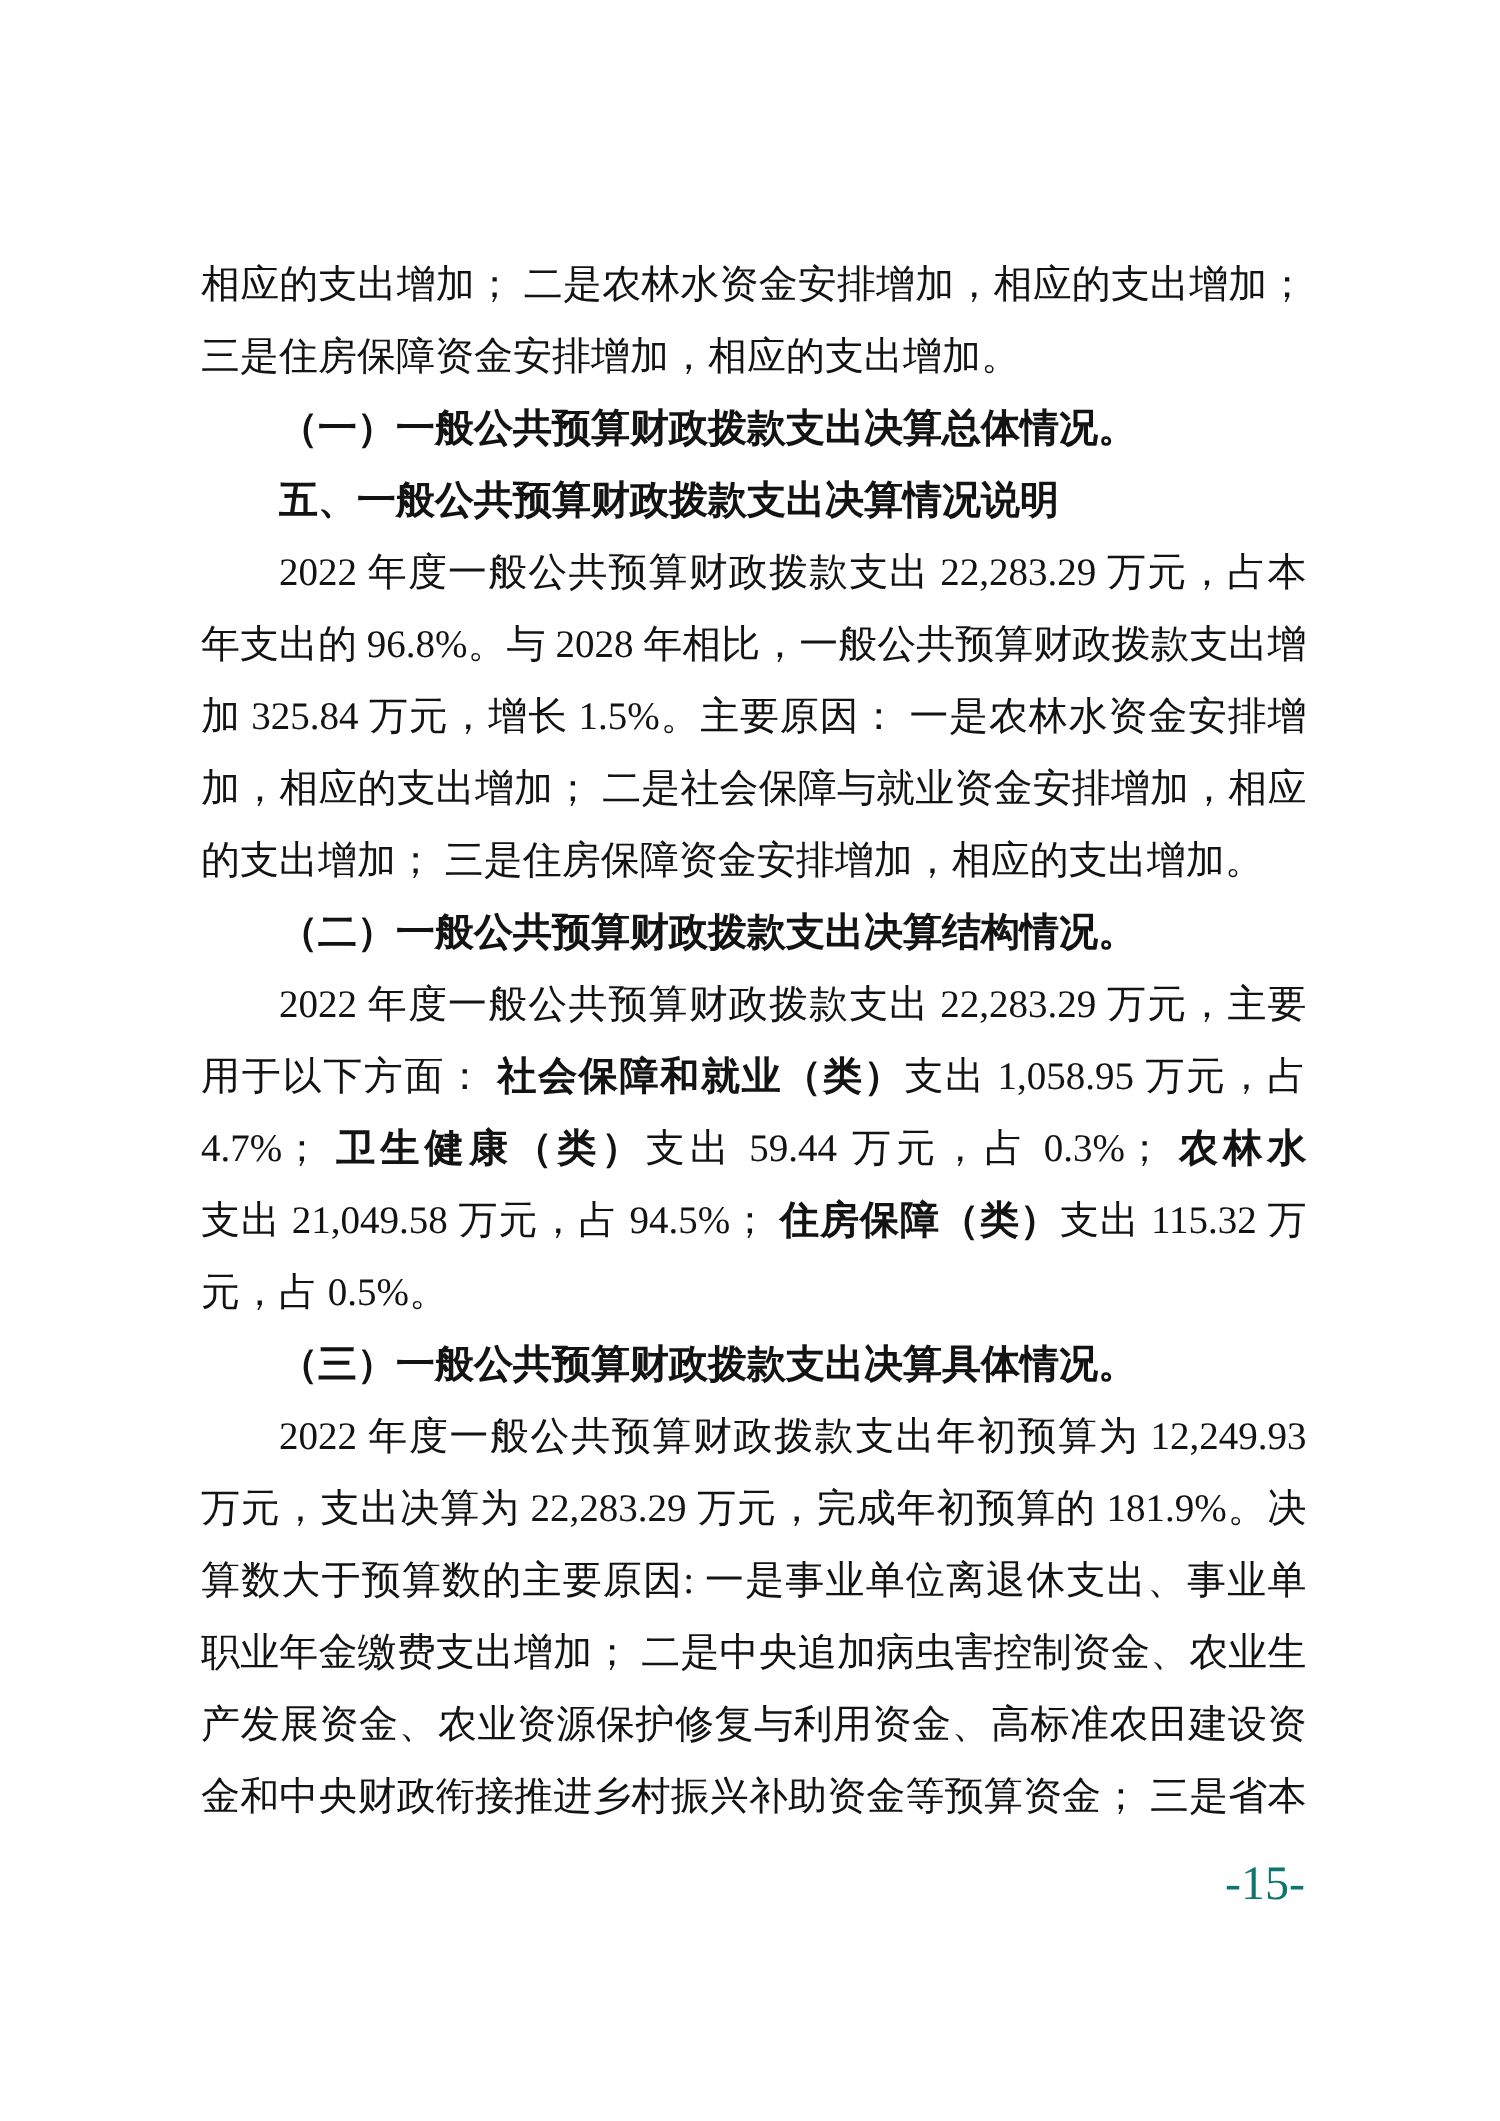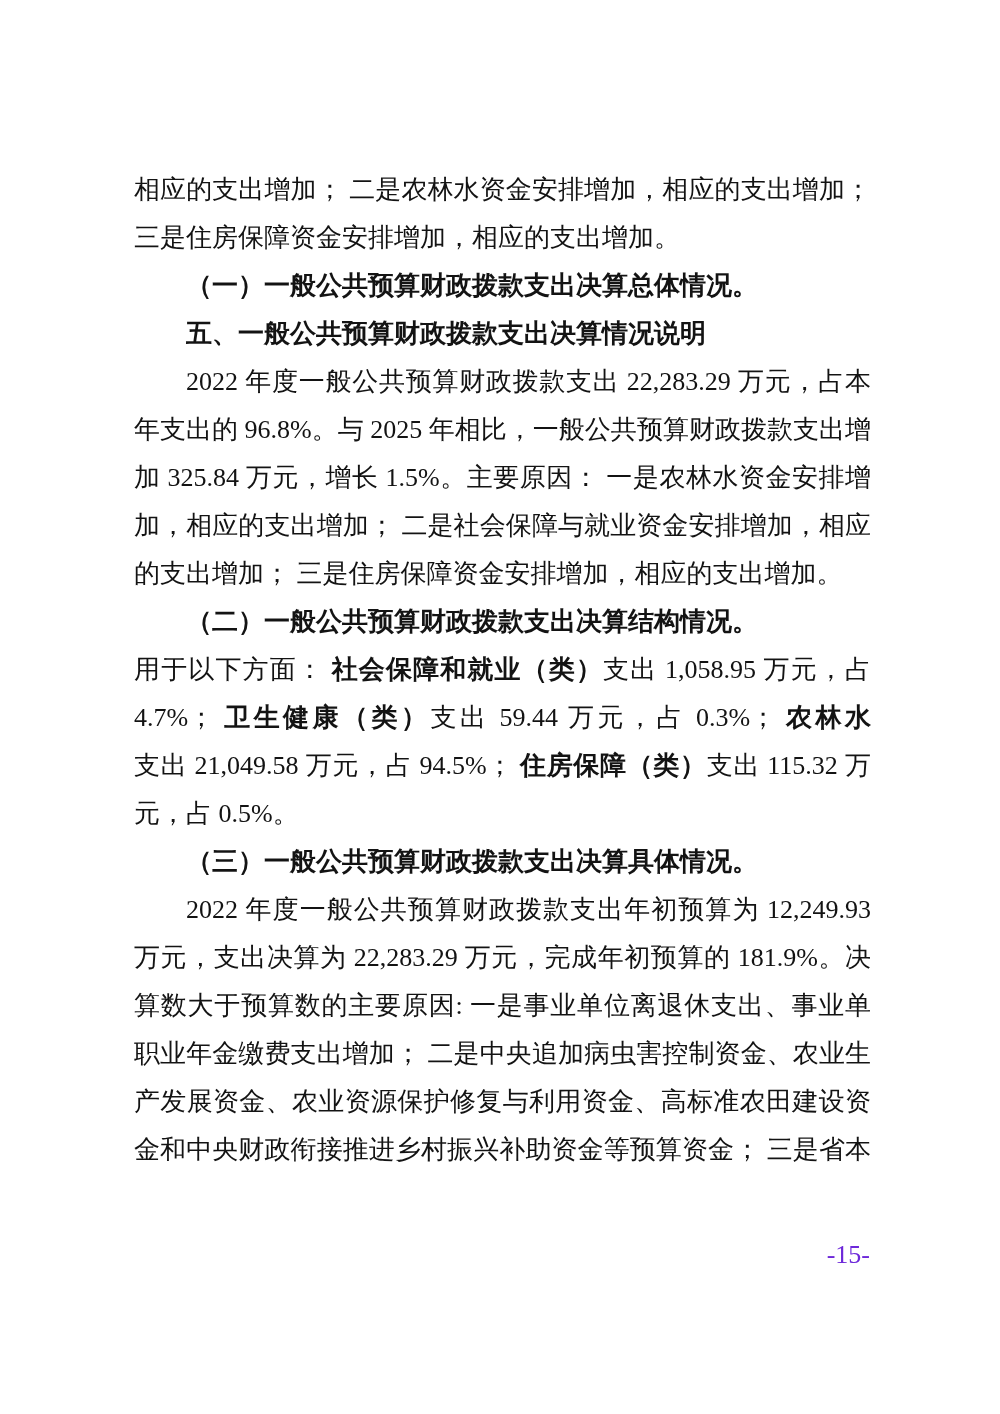--- a/index.html
+++ b/index.html
@@ -71,7 +71,7 @@
 
     <section>
       <div class="line indent">2022 年度一般公共预算财政拨款支出 22,283.29 万元，占本</div>
-      <div class="line">年支出的 96.8%。与 2025 年相比，一般公共预算财政拨款支出增</div>
+      <div class="line">年支出的 96.8%。与 2028 年相比，一般公共预算财政拨款支出增</div>
       <div class="line">加 325.84 万元，增长 1.5%。主要原因： 一是农林水资金安排增</div>
       <div class="line">加，相应的支出增加； 二是社会保障与就业资金安排增加，相应</div>
       <div class="line last">的支出增加； 三是住房保障资金安排增加，相应的支出增加。</div>

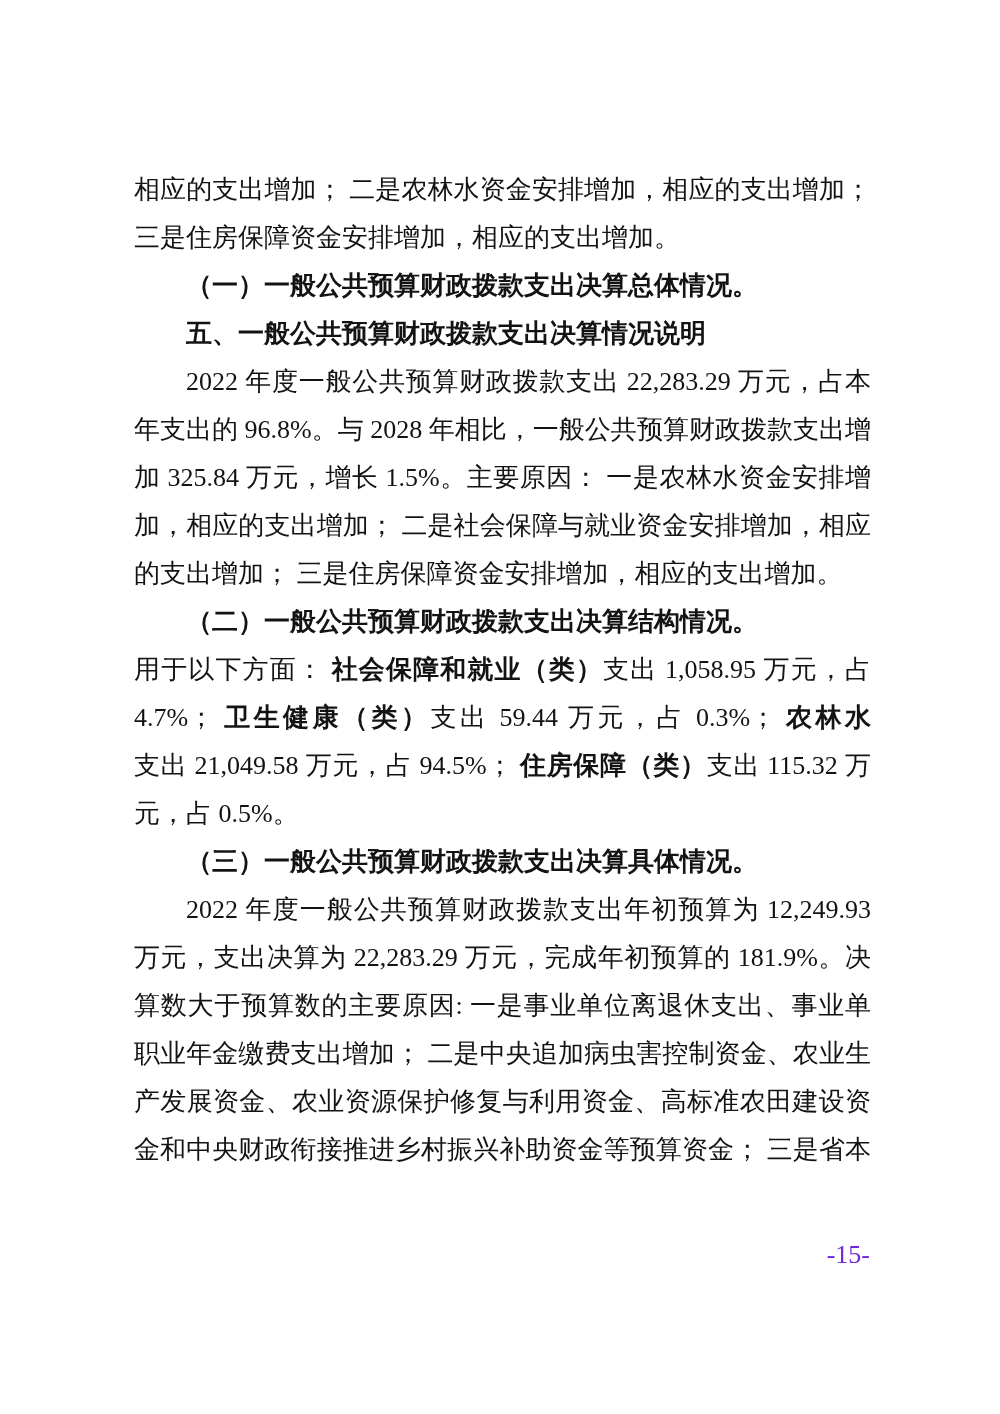--- a/index.html
+++ b/index.html
@@ -80,6 +80,7 @@
     <div class="line heading indent">（二）一般公共预算财政拨款支出决算结构情况。</div>
 
     <section>
+      <div class="line indent">2022 年度一般公共预算财政拨款支出 22,283.29 万元，主要</div>
       <div class="line"><span>用于以下方面： </span><span class="bold">社会保障和就业（类）</span><span>支出 1,058.95 万元，占</span></div>
       <div class="line"><span>4.7%； </span><span class="bold">卫生健康（类）</span><span>支出 59.44 万元，占 0.3%； </span><span class="bold">农林水（类）</span></div>
       <div class="line"><span>支出 21,049.58 万元，占 94.5%； </span><span class="bold">住房保障（类）</span><span>支出 115.32 万</span></div>

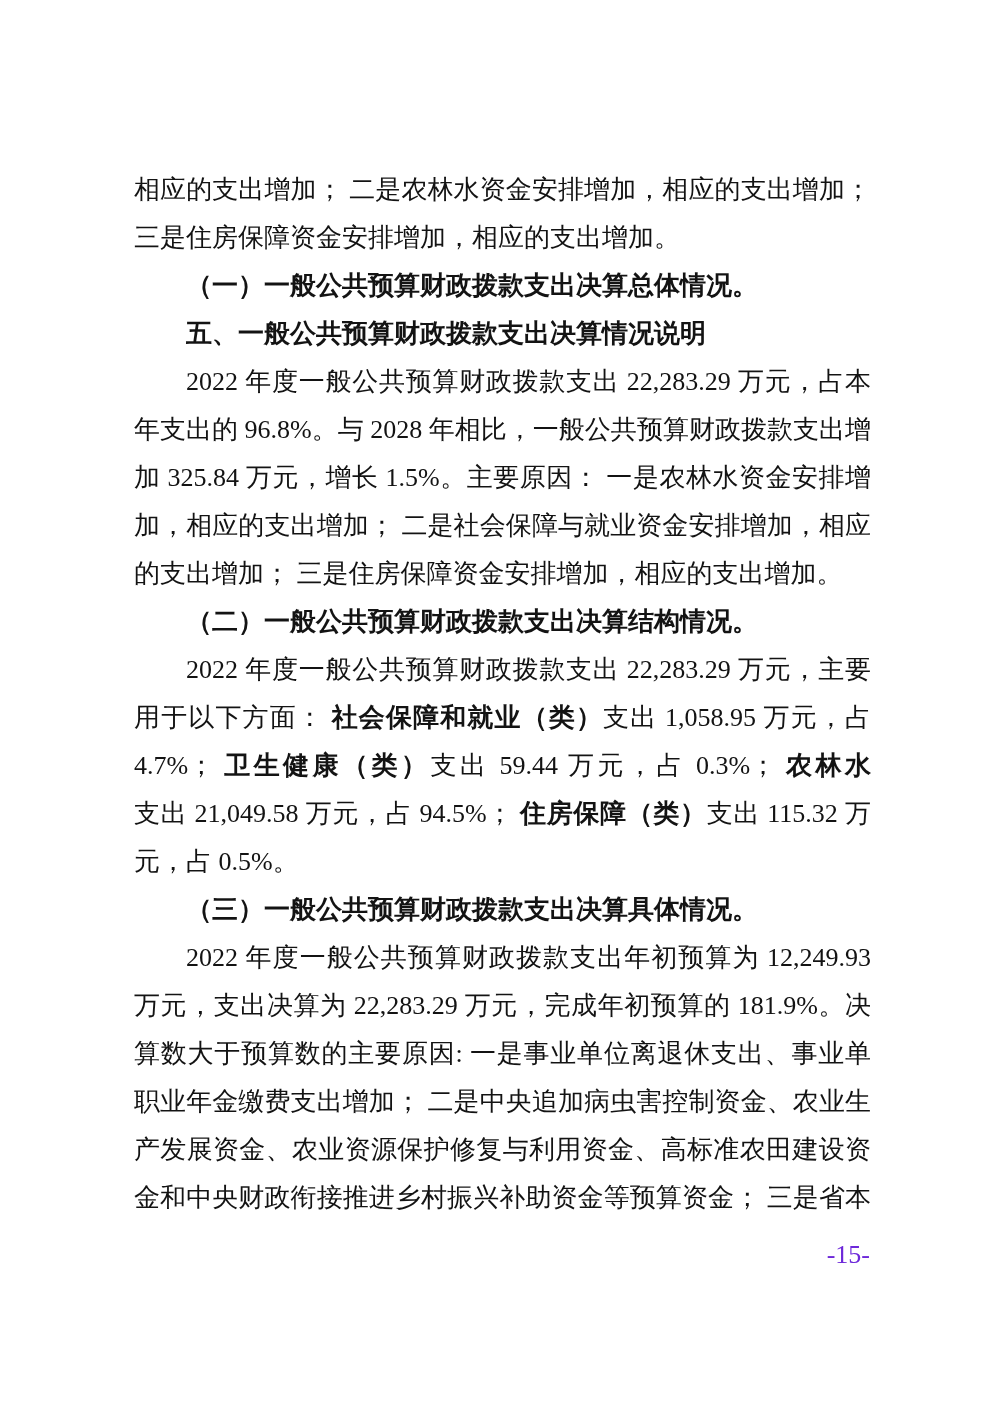--- a/index.html
+++ b/index.html
@@ -50,9 +50,9 @@
     position: absolute;
     right: 130px;
     top: 1238px;
-    font-size: 26px;
+    font-size: 32px;
     line-height: 34px;
-    color: #6d28d9;
+    color: #0f766e;
   }
 </style>
 </head>

